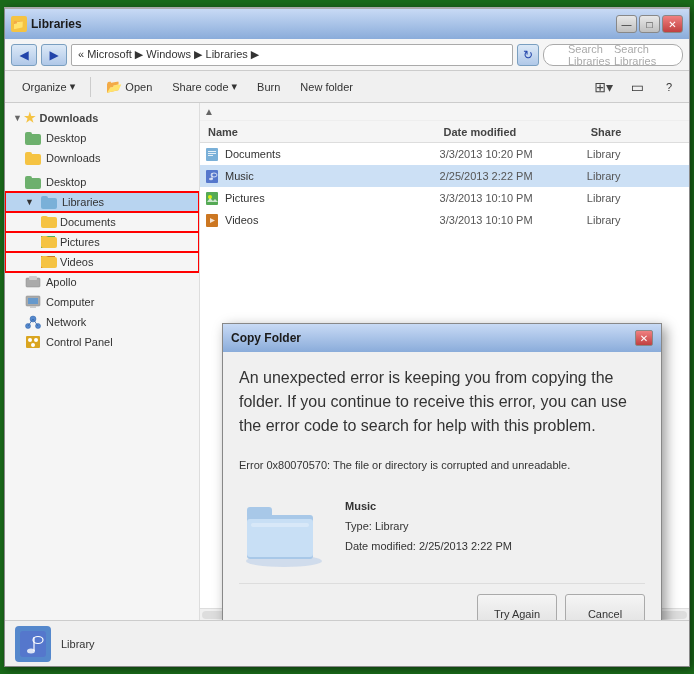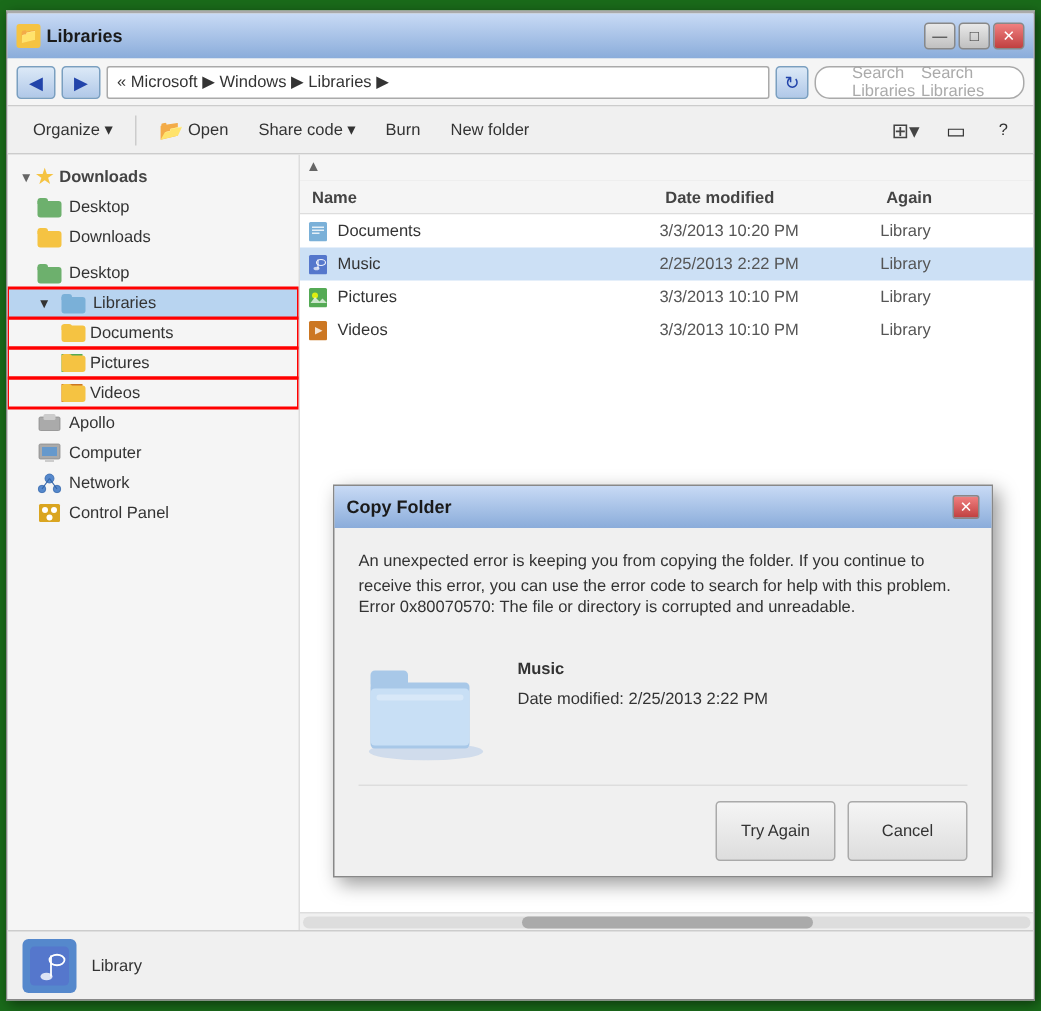--- a/index.html
+++ b/index.html
@@ -605,7 +605,7 @@
         <div class="col-headers">
           <div class="col-header col-name">Name</div>
           <div class="col-header col-date">Date modified</div>
-          <div class="col-header col-type">Again</div>
+          <div class="col-header col-type">Share</div>
         </div>
 
         <div class="file-list">

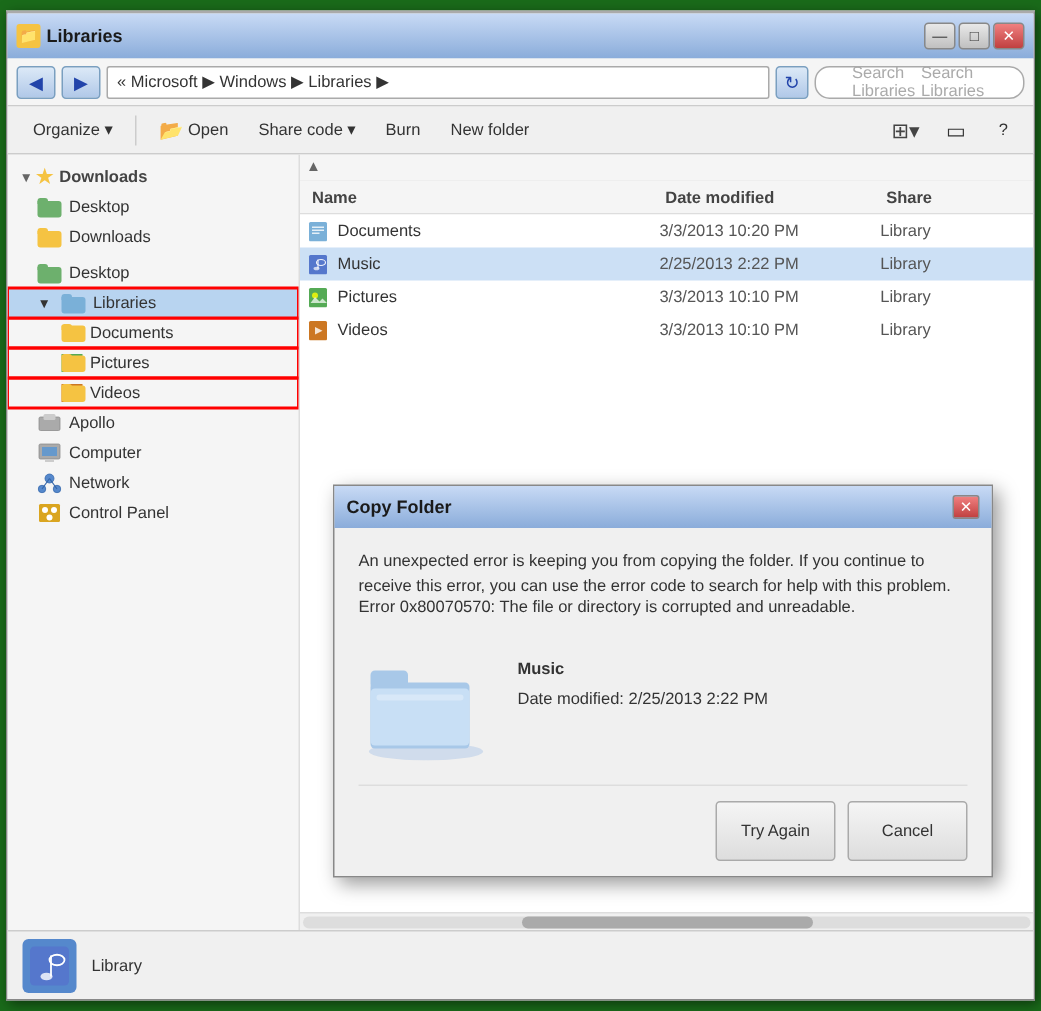--- a/index.html
+++ b/index.html
@@ -391,10 +391,10 @@
       padding: 14px 16px 10px;
     }
     .dialog-message {
-      font-size: 11px;
+      font-size: 16px;
       color: #333;
       line-height: 1.5;
-      margin-bottom: 0;
+      margin-bottom: 21px;
     }
     .dialog-error {
       font-size: 11px;

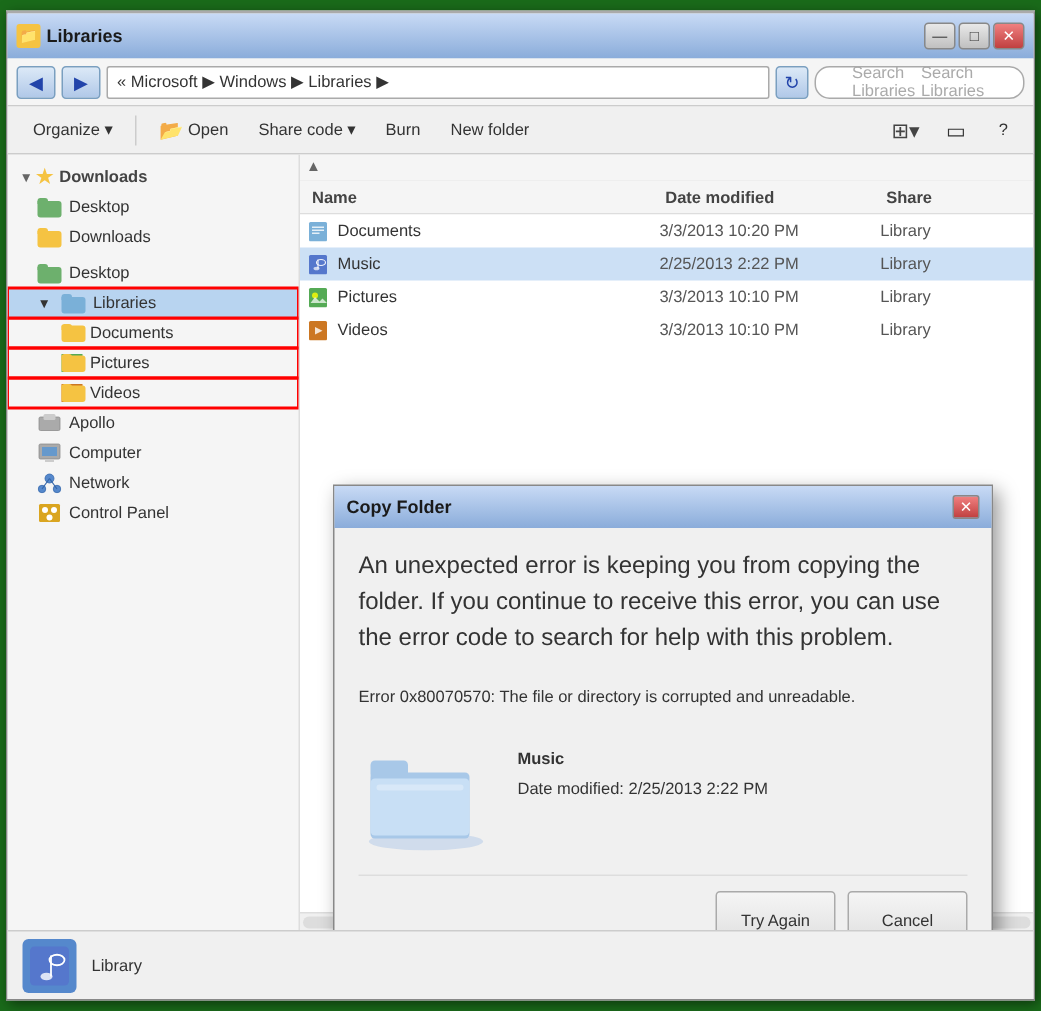--- a/index.html
+++ b/index.html
@@ -697,6 +697,7 @@
           </svg>
           <div class="dialog-file-details">
             <div style="font-weight:bold;">Music</div>
+            <div>Type: Library</div>
             <div>Date modified: 2/25/2013 2:22 PM</div>
           </div>
         </div>

